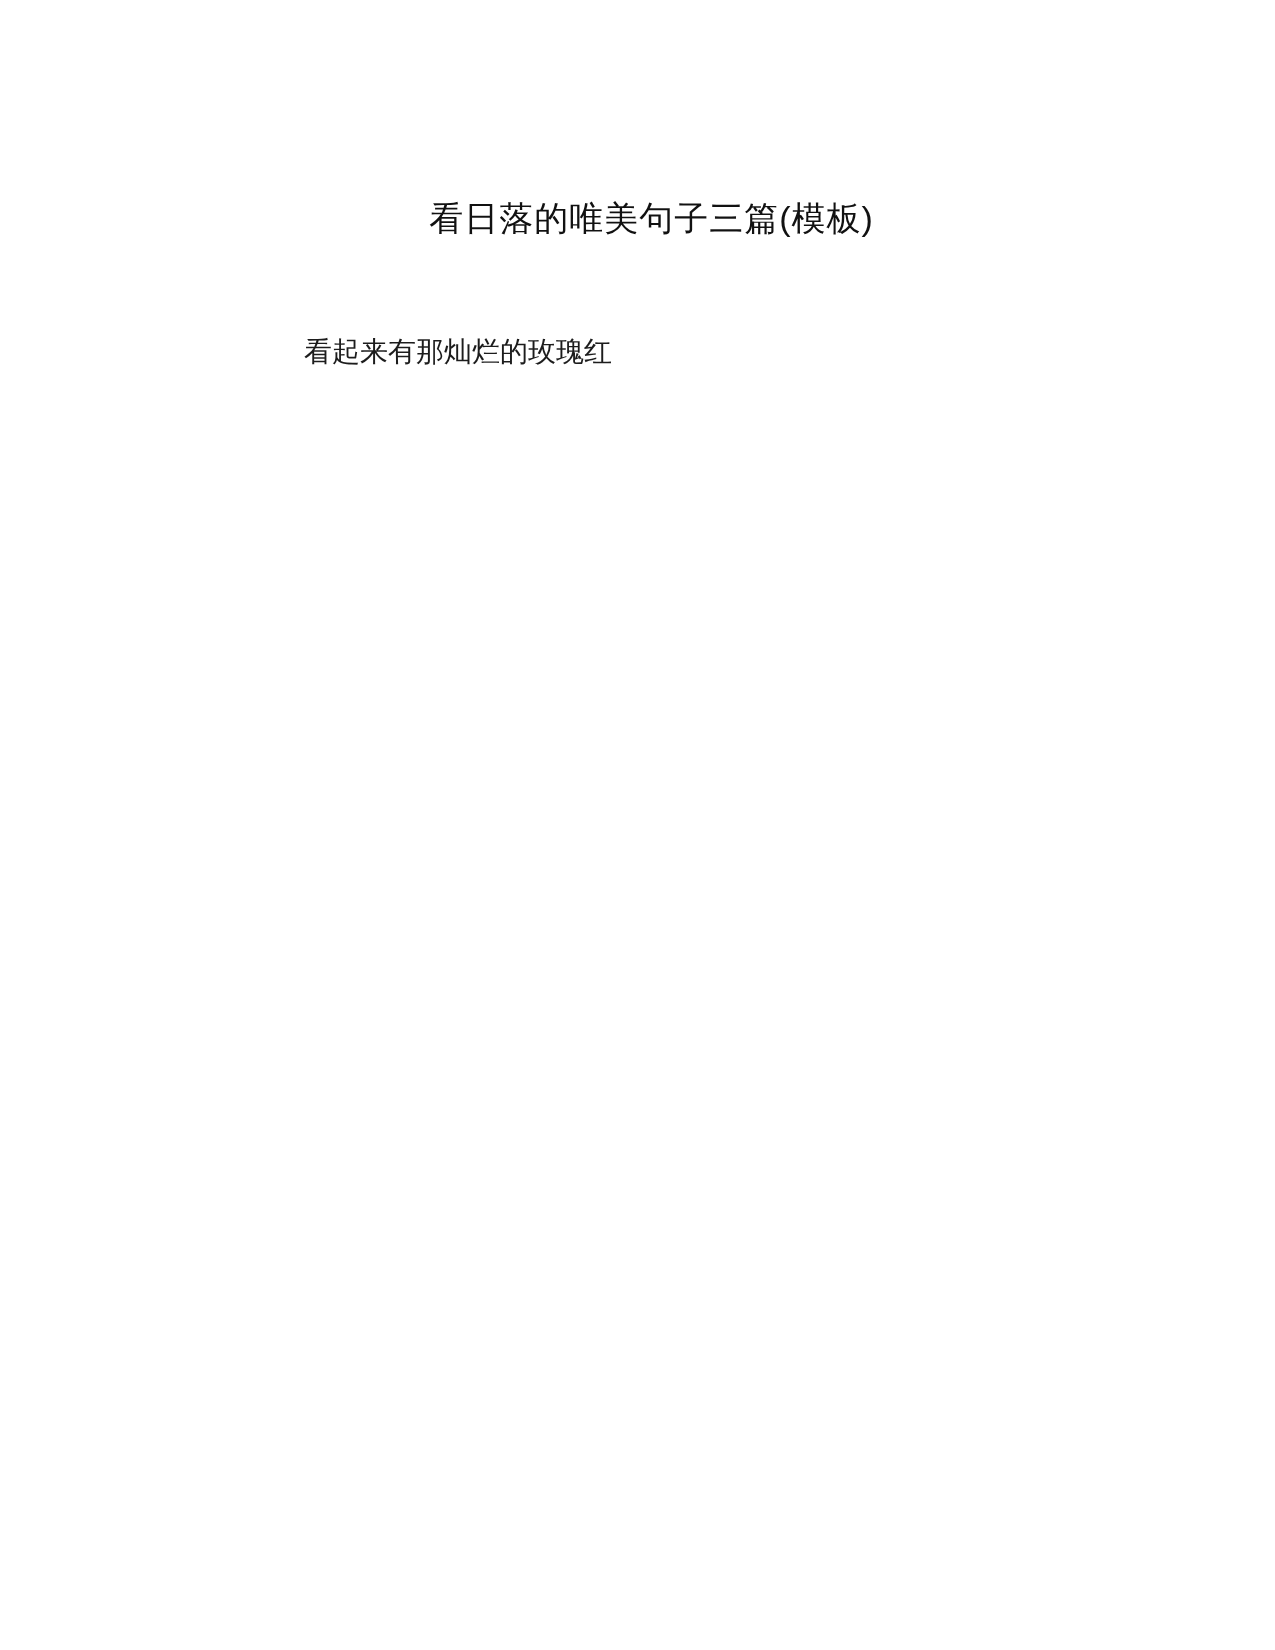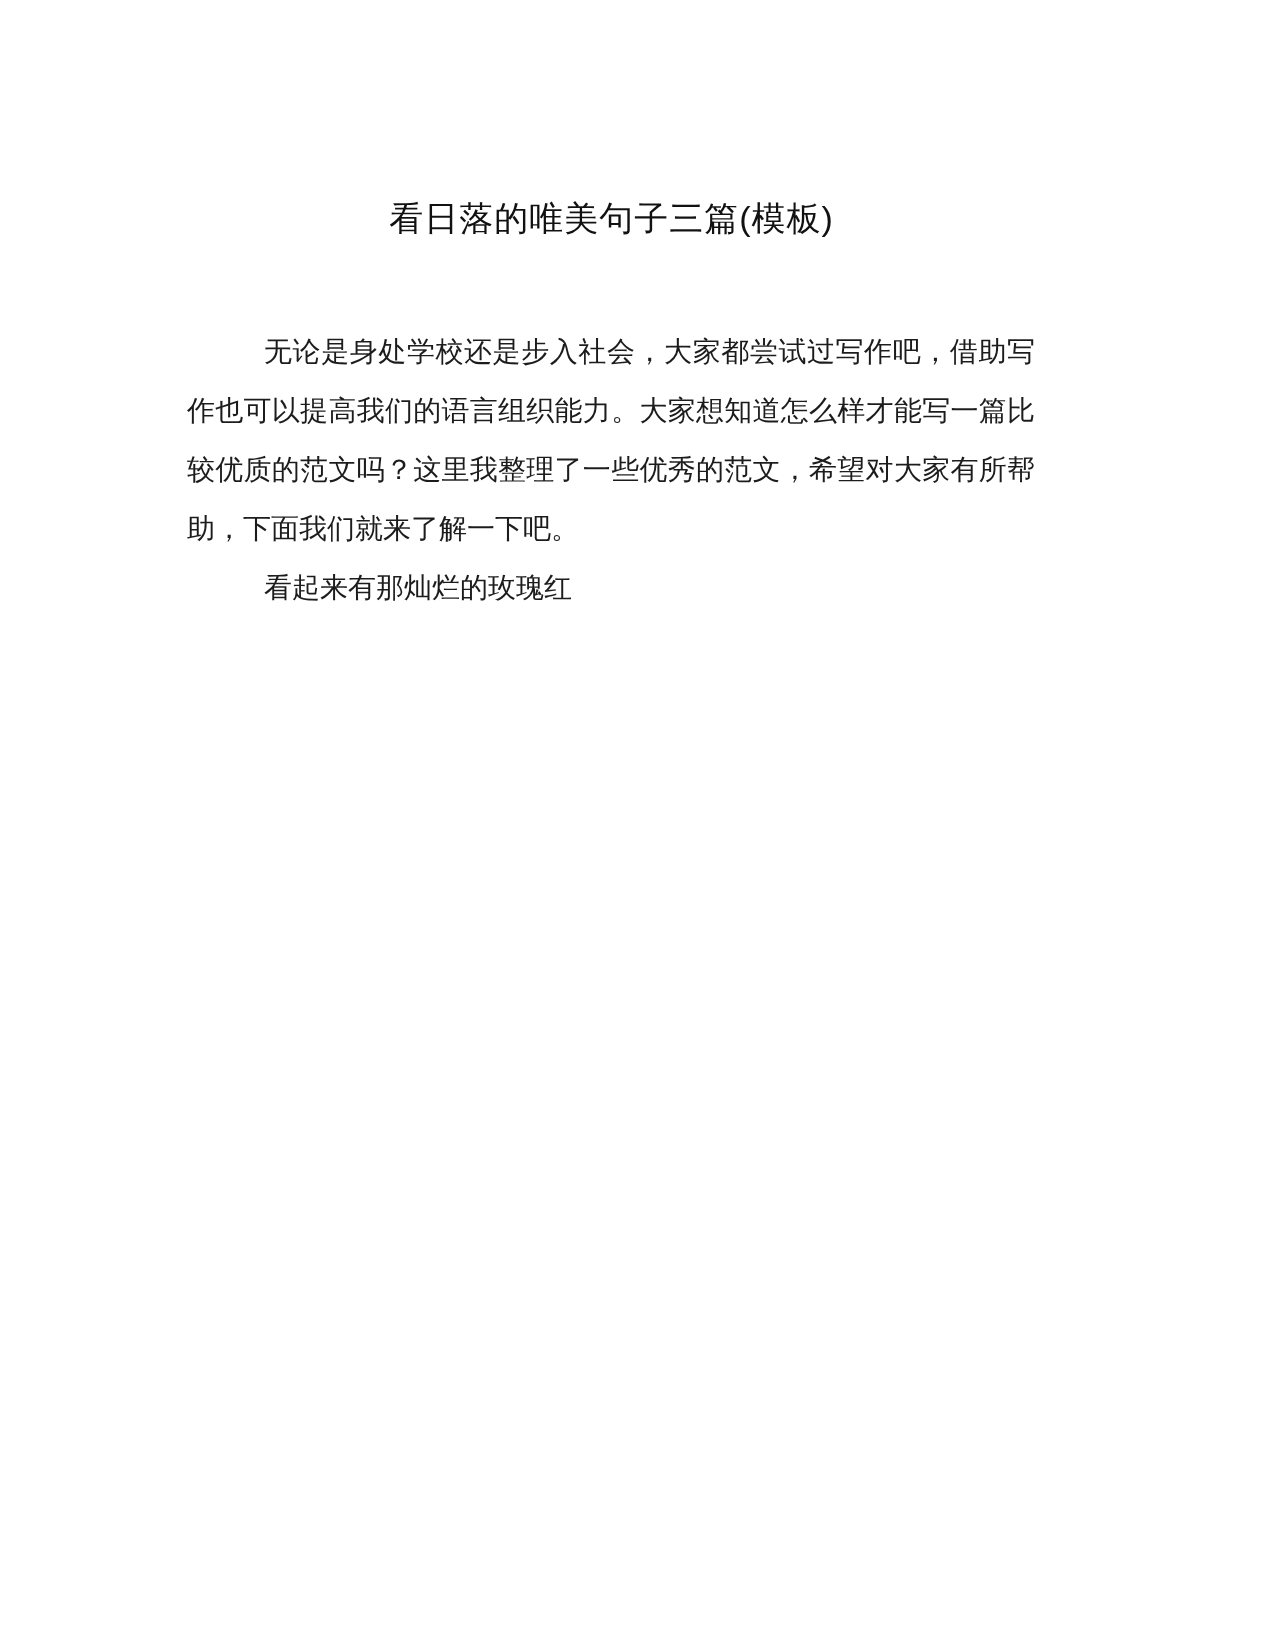--- a/index.html
+++ b/index.html
@@ -14,6 +14,7 @@
     background: #ffffff;
     overflow: hidden;
     color: #1c1c1c;
+    padding-left: 40px;
   }
   .doc-title {
     margin: 0;

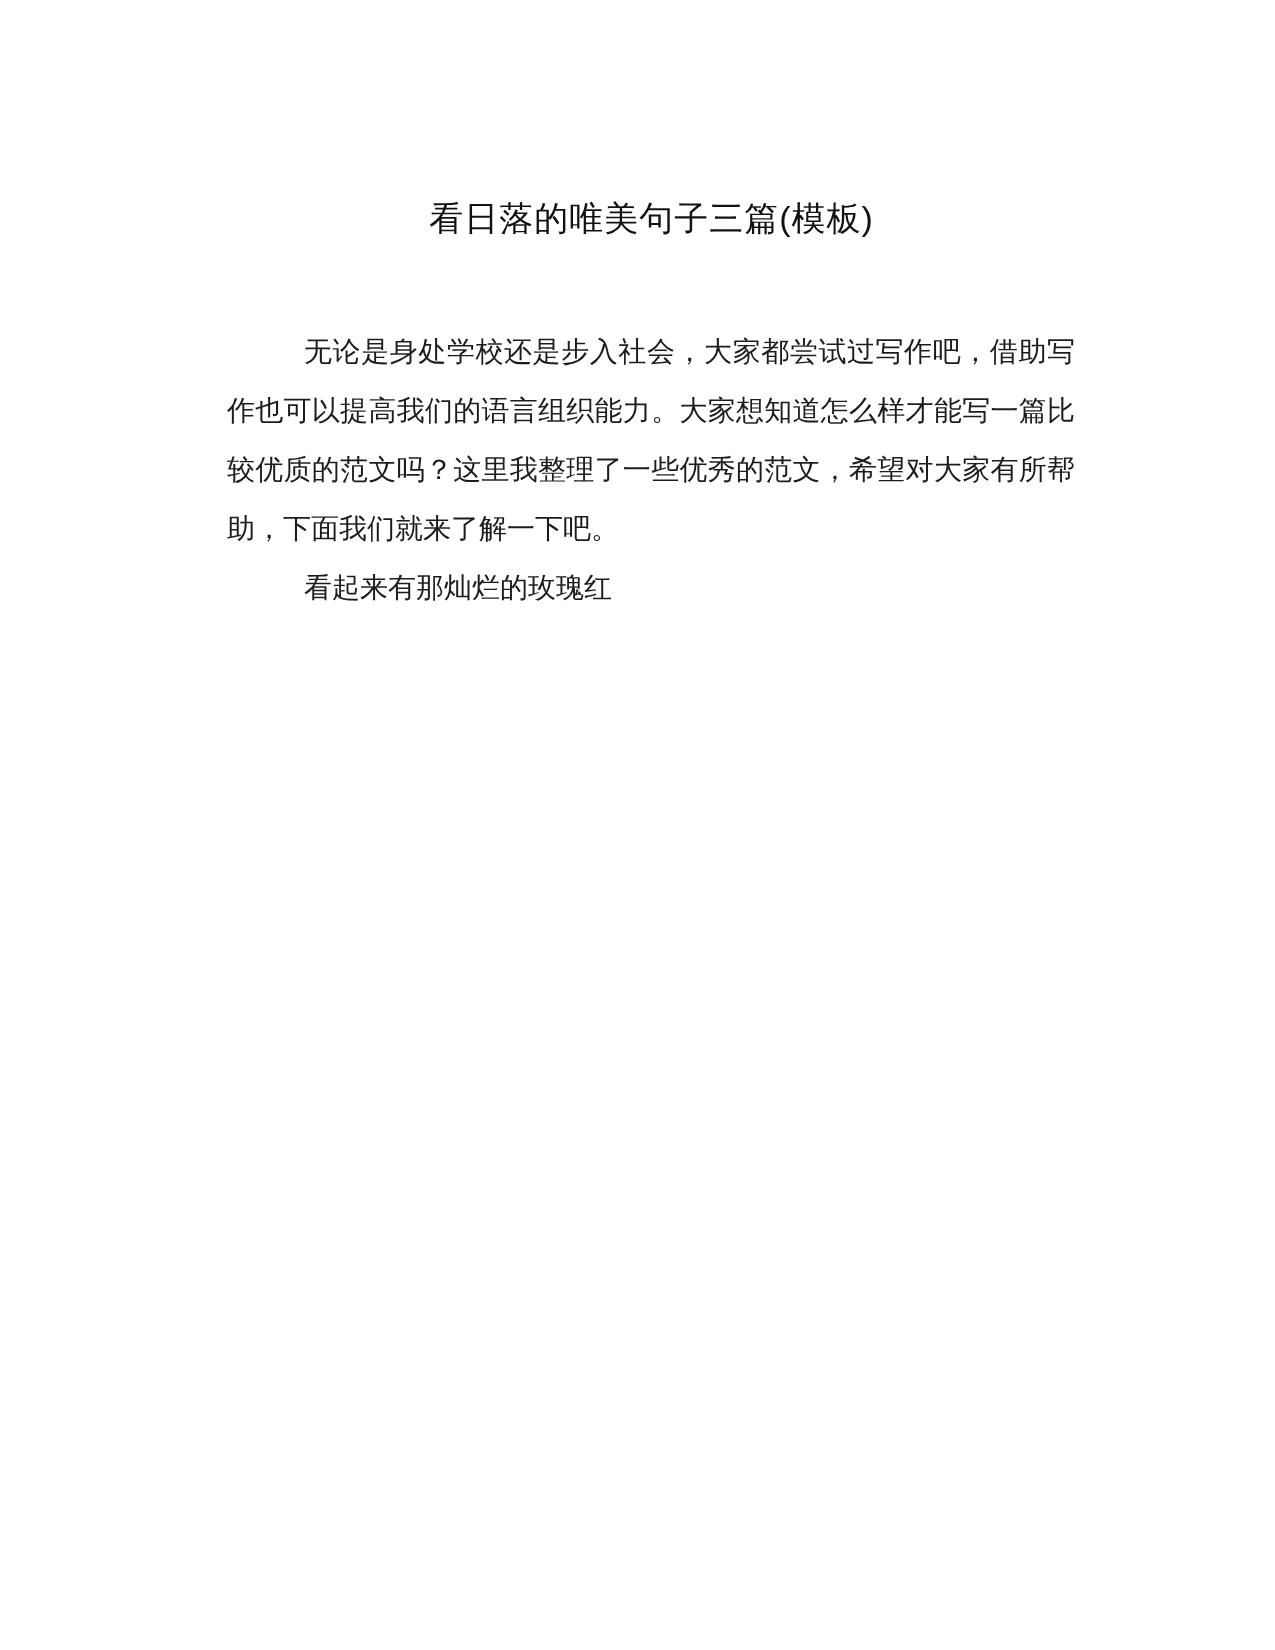--- a/index.html
+++ b/index.html
@@ -50,7 +50,6 @@
   <h1 class="doc-title">看日落的唯美句子三篇(模板)</h1>
 
   <div class="doc-body">
-    <p>无论是身处学校还是步入社会，大家都尝试过写作吧，借助写作也可以提高我们的语言组织能力。大家想知道怎么样才能写一篇比较优质的范文吗？这里我整理了一些优秀的范文，希望对大家有所帮助，下面我们就来了解一下吧。</p>
     <p>看起来有那灿烂的玫瑰红</p>
   </div>
 </div>

